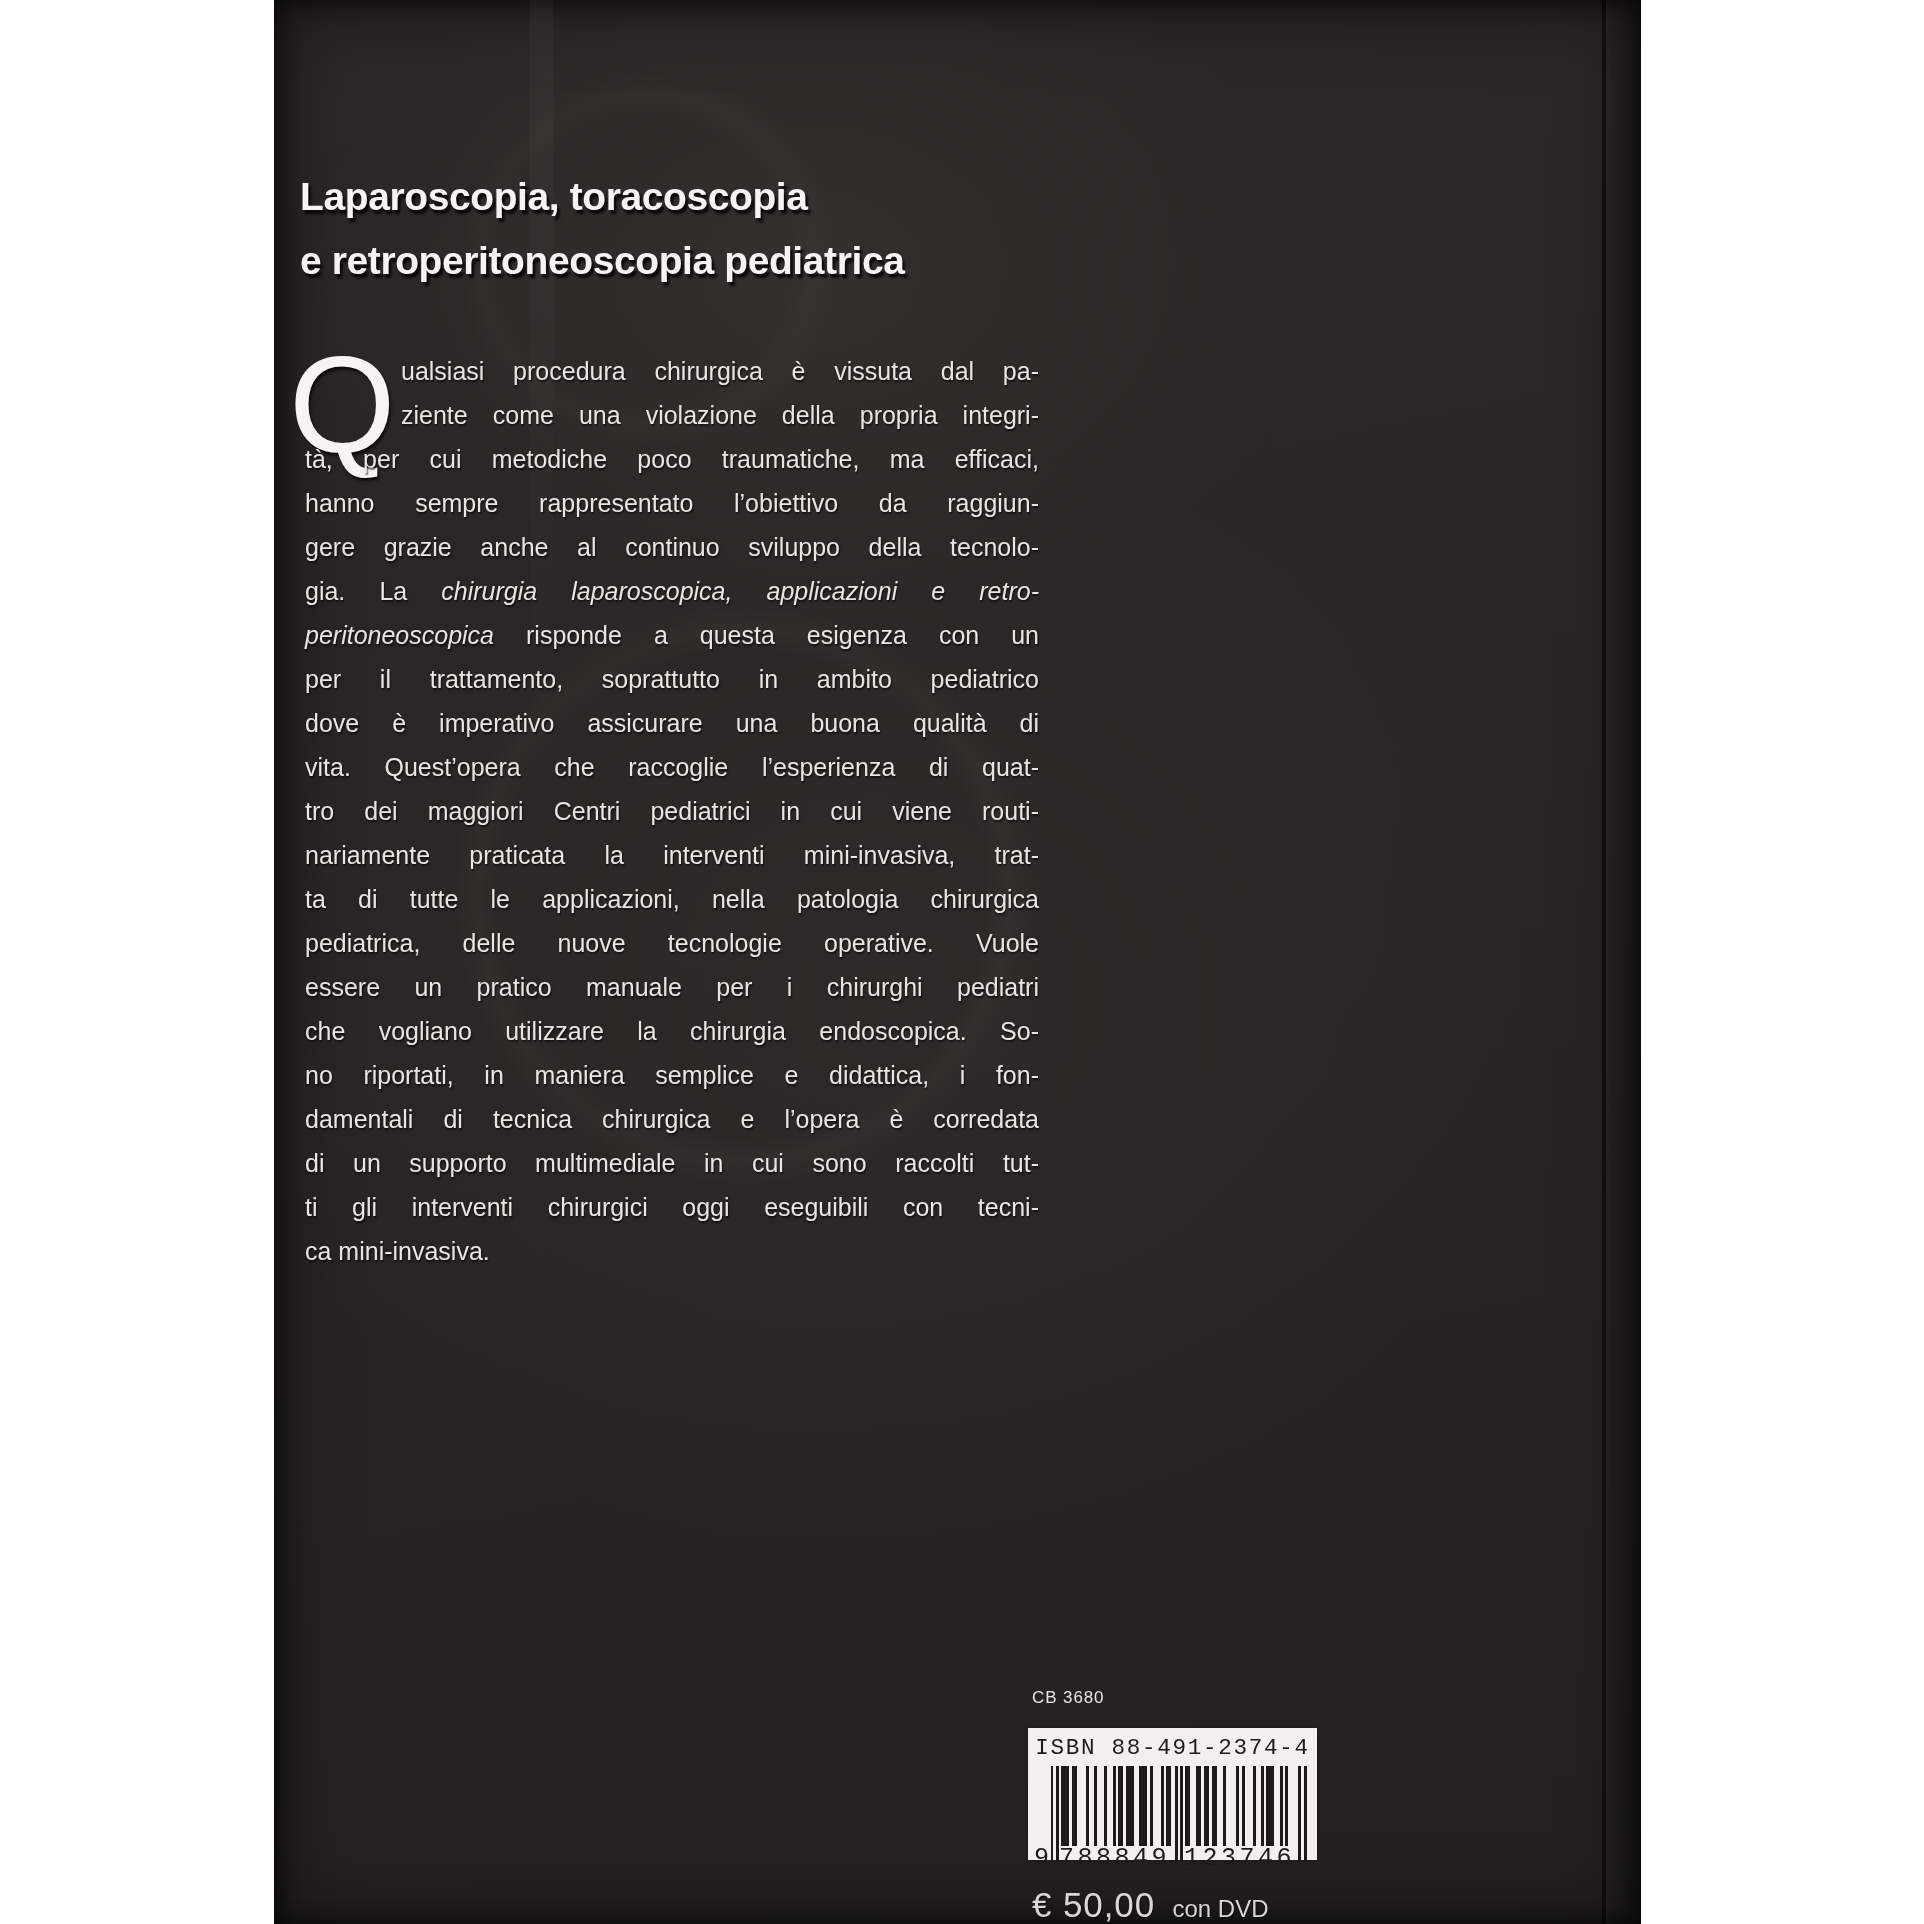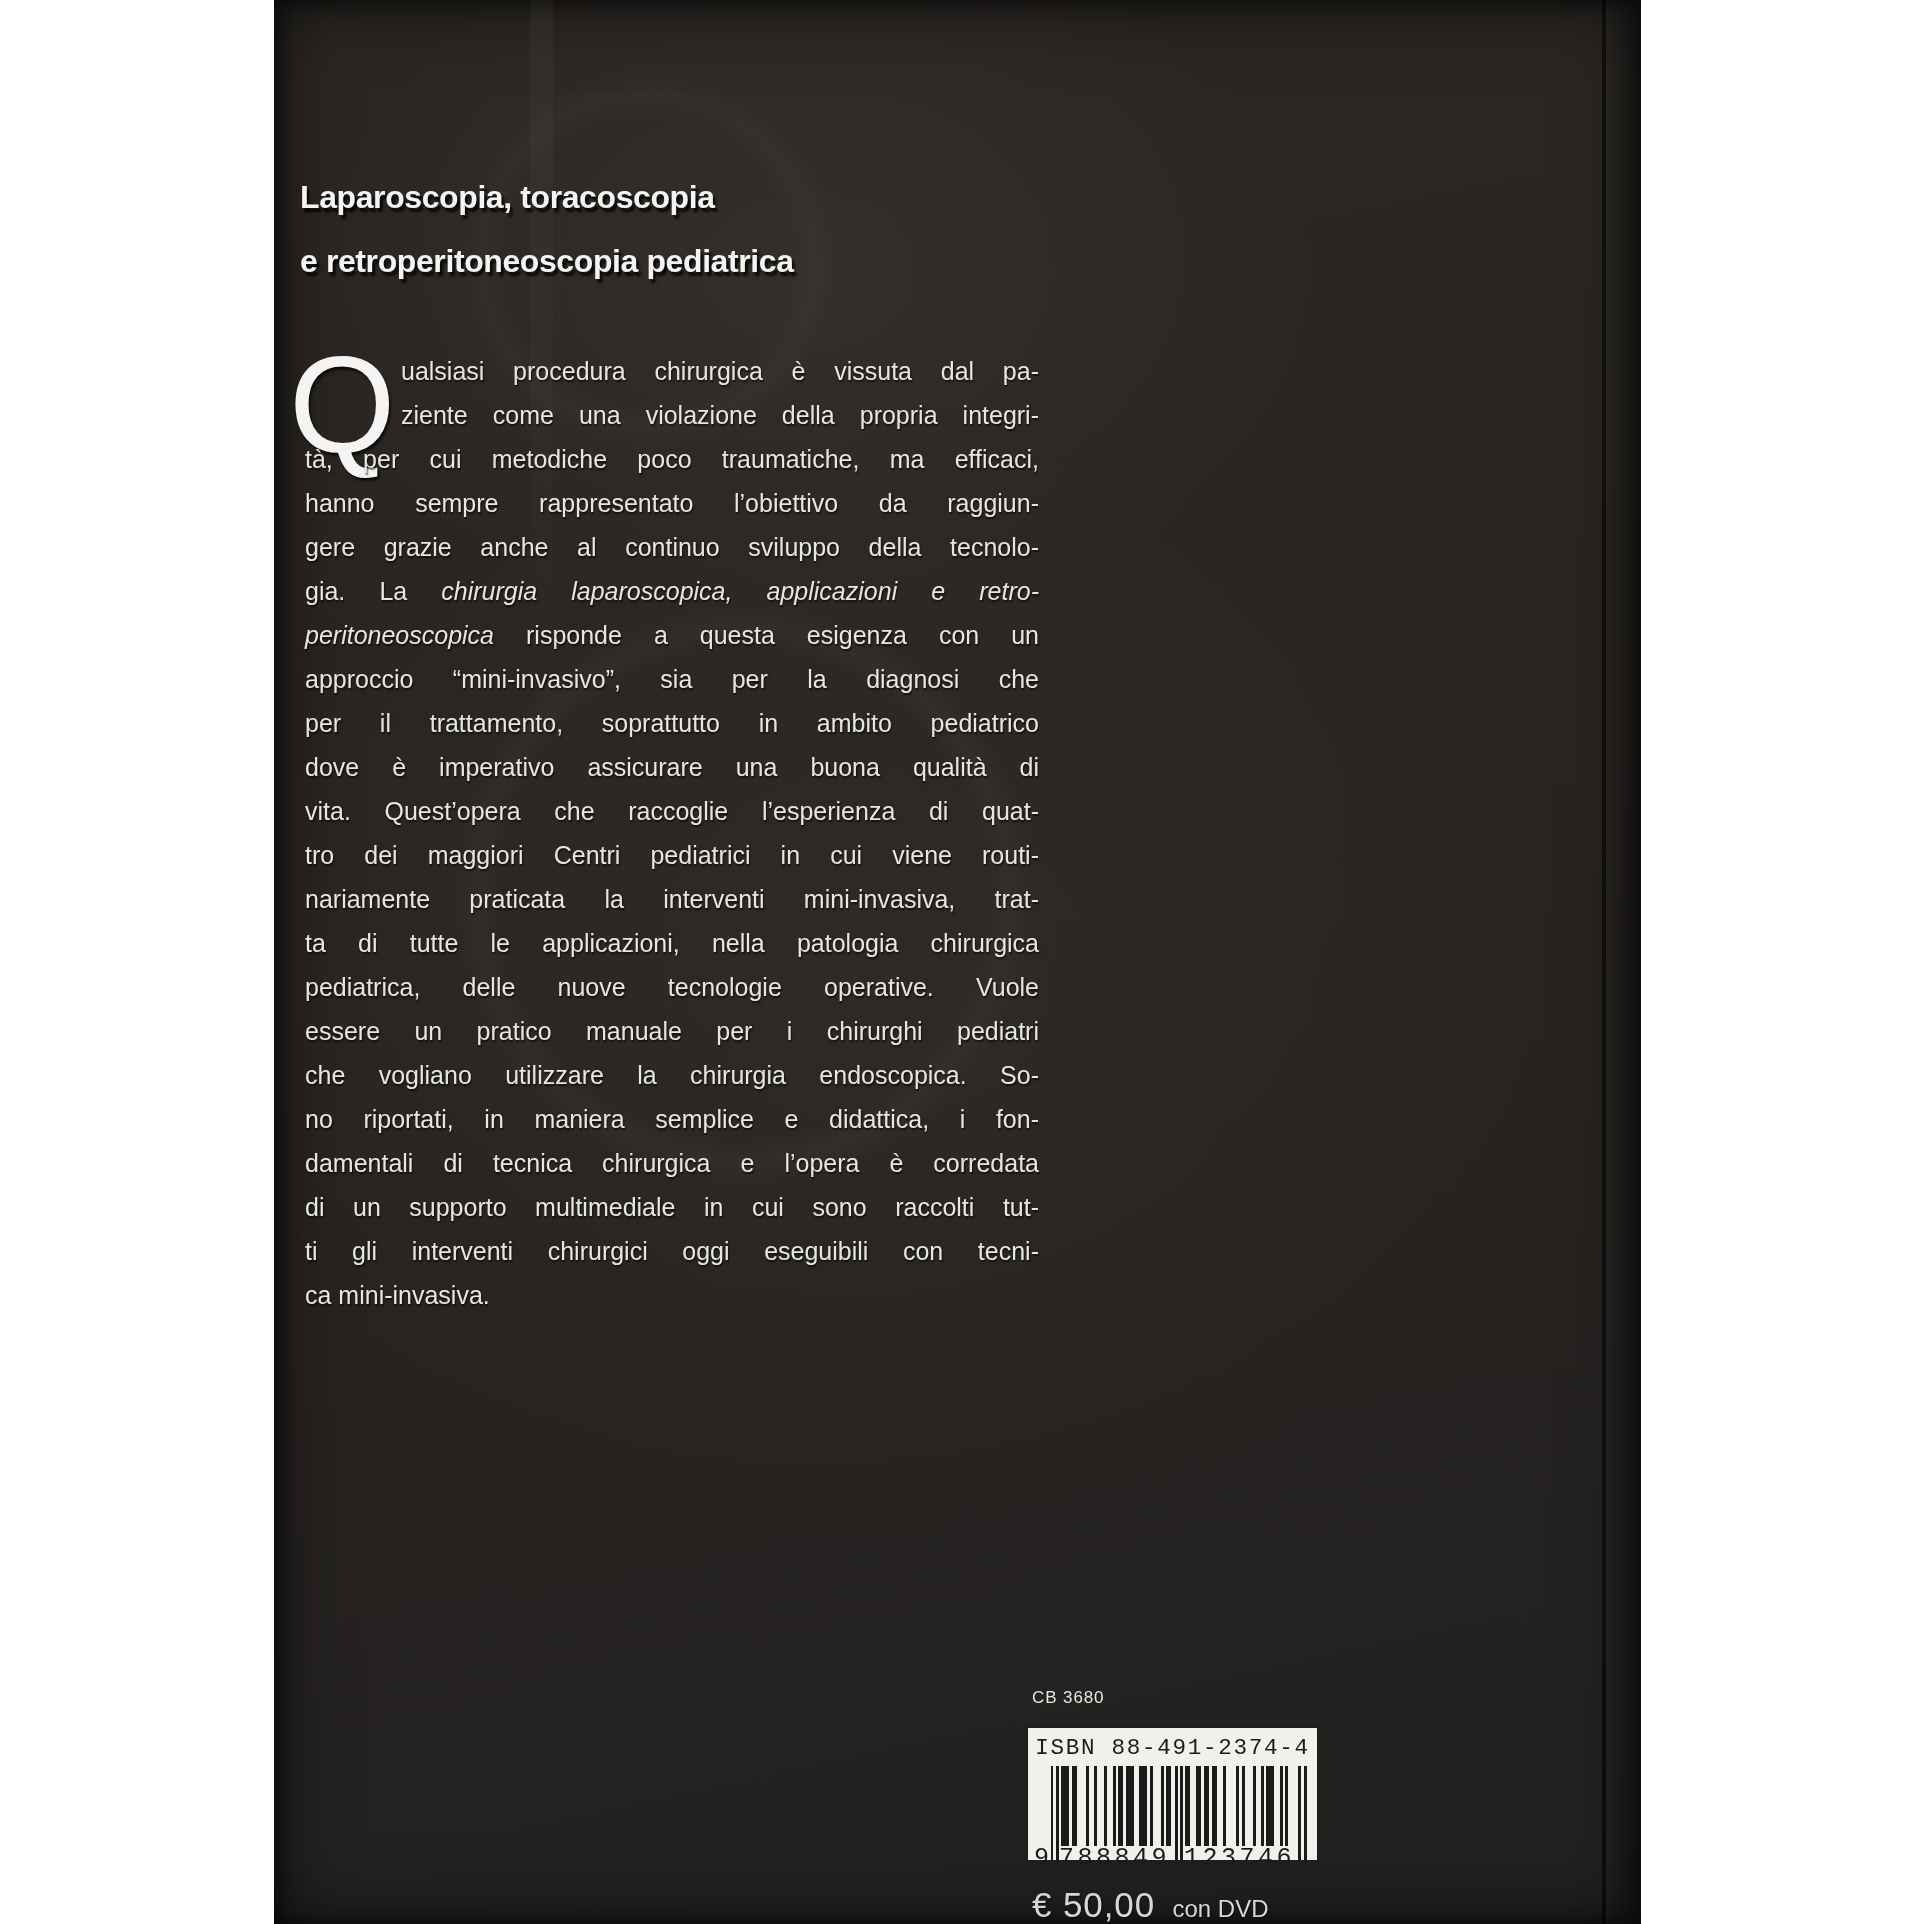--- a/index.html
+++ b/index.html
@@ -42,7 +42,7 @@
   .title {
     position: absolute; left: 300px; top: 165px;
     color: var(--title-color, #f5f4f2);
-    font-size: 32px; line-height: 64px; font-weight: bold;
+    font-size: 39px; line-height: 64px; font-weight: bold;
     letter-spacing: -0.4px;
     text-shadow: 2.6px 3.5px 2.6px rgba(0,0,0,0.85);
     white-space: nowrap;

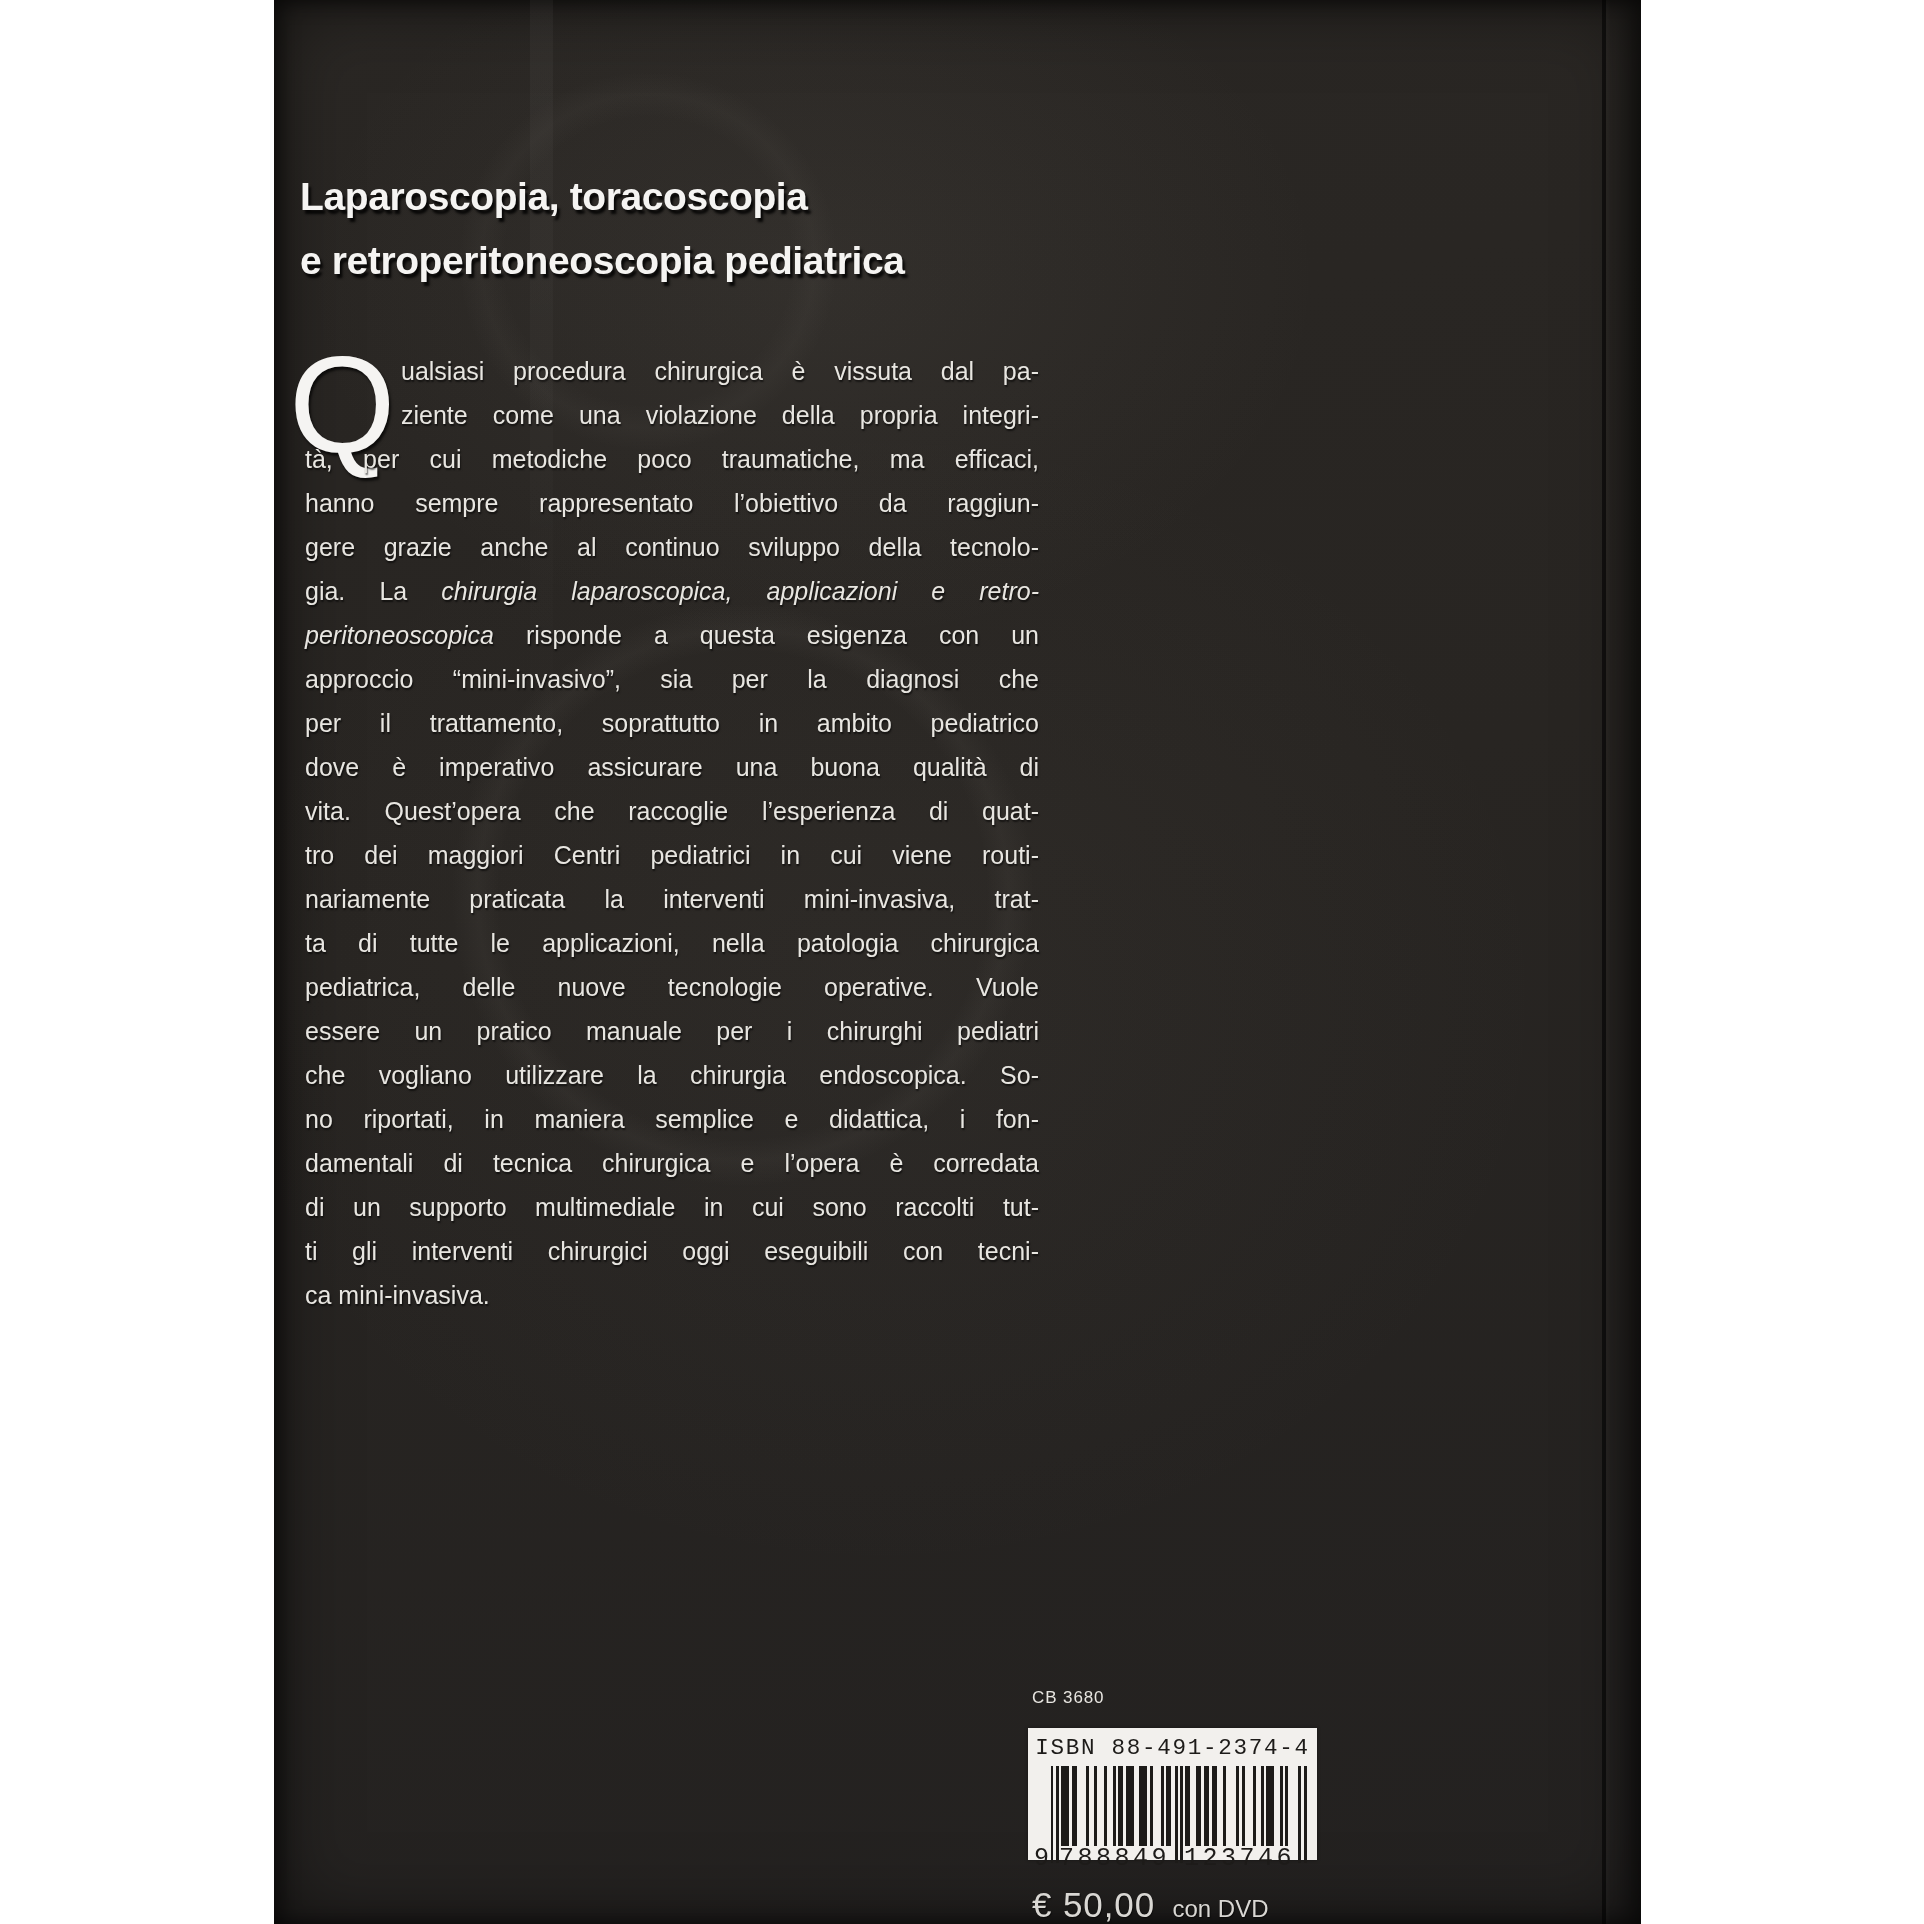--- a/index.html
+++ b/index.html
@@ -138,7 +138,6 @@
       <div class="line"><span>gere grazie anche al continuo sviluppo della tecnolo-</span></div>
       <div class="line"><span>gia. La </span><span class="it">chirurgia laparoscopica, applicazioni e retro-</span></div>
       <div class="line"><span class="it">peritoneoscopica</span><span> risponde a questa esigenza con un</span></div>
-      <div class="line"><span>approccio “mini-invasivo”, sia per la diagnosi che</span></div>
       <div class="line"><span>per il trattamento, soprattutto in ambito pediatrico</span></div>
       <div class="line"><span>dove è imperativo assicurare una buona qualità di</span></div>
       <div class="line"><span>vita. Quest’opera che raccoglie l’esperienza di quat-</span></div>

